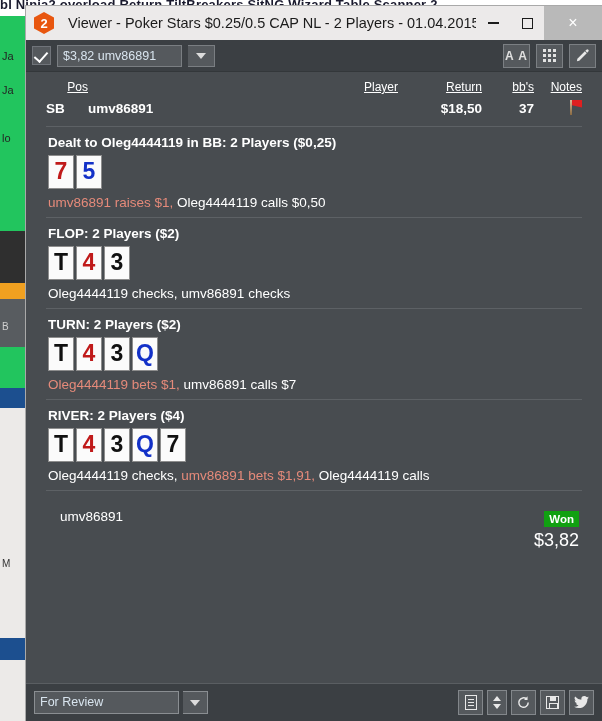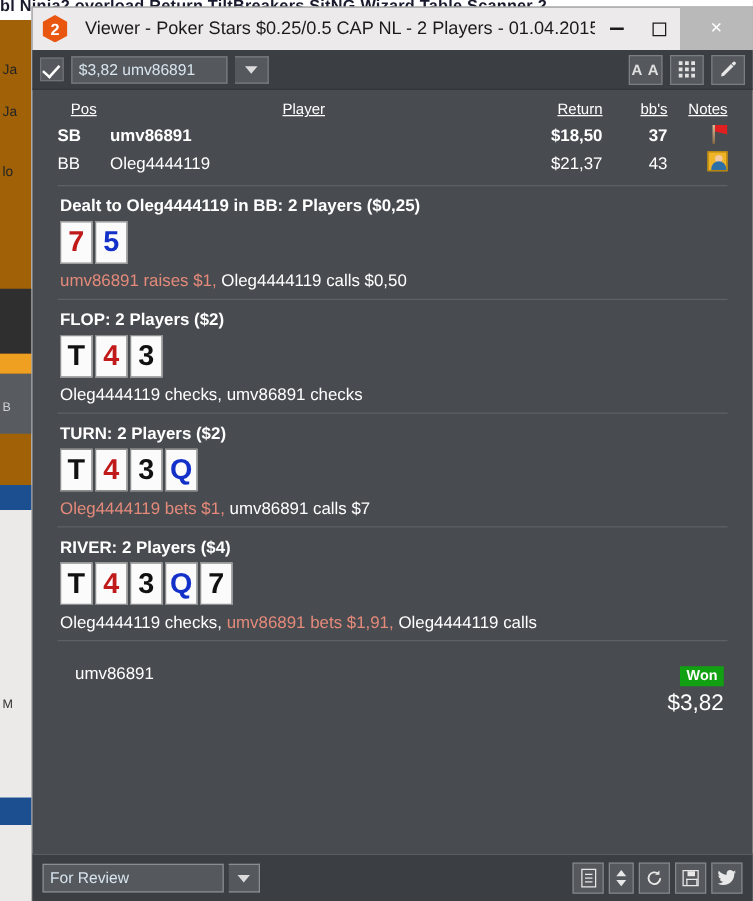--- a/index.html
+++ b/index.html
@@ -19,7 +19,7 @@
   }
   .bg-left-panel {
     position:absolute; left:0; top:16px; width:26px; height:532px;
-    background:#a16207; border-right:1px solid #c8c5c2;
+    background:#22c55e; border-right:1px solid #c8c5c2;
   }
   .bg-row-txt {
     position:absolute; left:2px; font-size:11px; color:#242424;

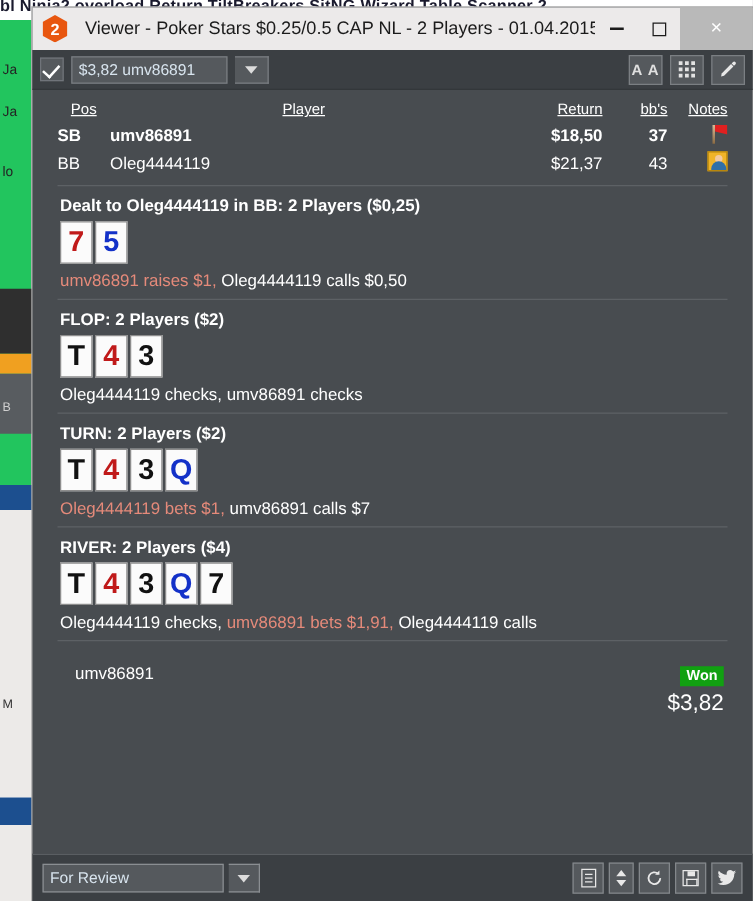--- a/index.html
+++ b/index.html
@@ -111,7 +111,7 @@
   .players-table { width:100%; border-collapse:collapse; }
   .players-table th {
     font-size:12px; font-weight:normal; color:#ffffff; text-decoration:underline;
-    text-align:center; padding-bottom:3px;
+    text-align:right; padding-bottom:3px;
   }
   .players-table th.r { text-align:right; }
   .players-table td { font-size:13.5px; padding:1.5px 0; }

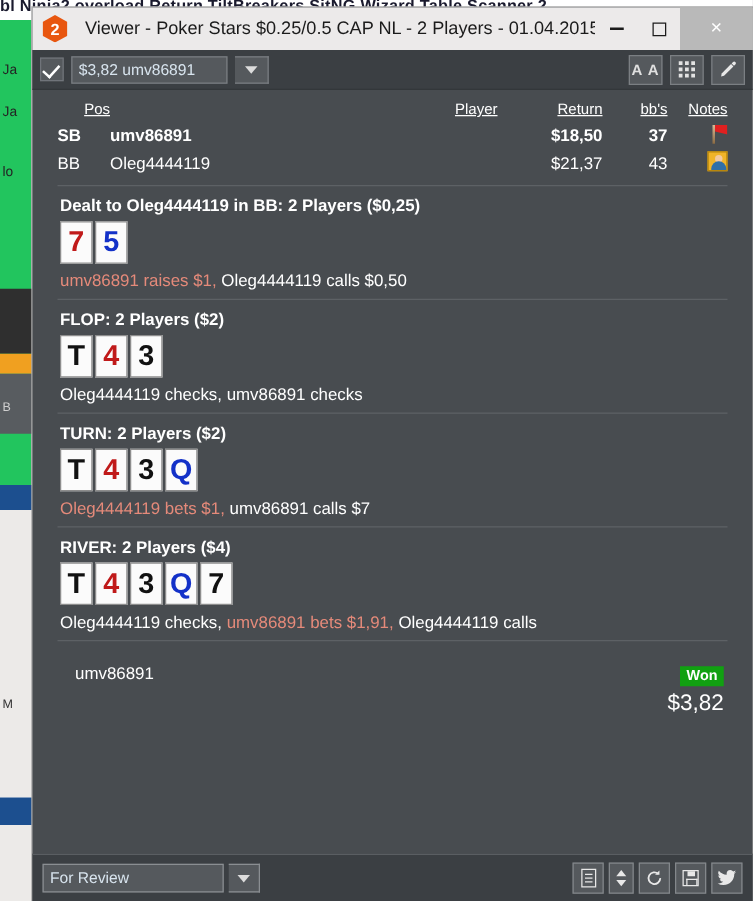--- a/index.html
+++ b/index.html
@@ -286,15 +286,6 @@
             <span class="flag-icon"><span class="pole"></span><span class="cloth"></span></span>
           </td>
         </tr>
-        <tr>
-          <td>BB</td>
-          <td>Oleg4444119</td>
-          <td class="r">$21,37</td>
-          <td class="r">43</td>
-          <td class="r">
-            <span class="avatar-icon"><span class="head"></span><span class="body"></span></span>
-          </td>
-        </tr>
       </tbody>
     </table>
 

